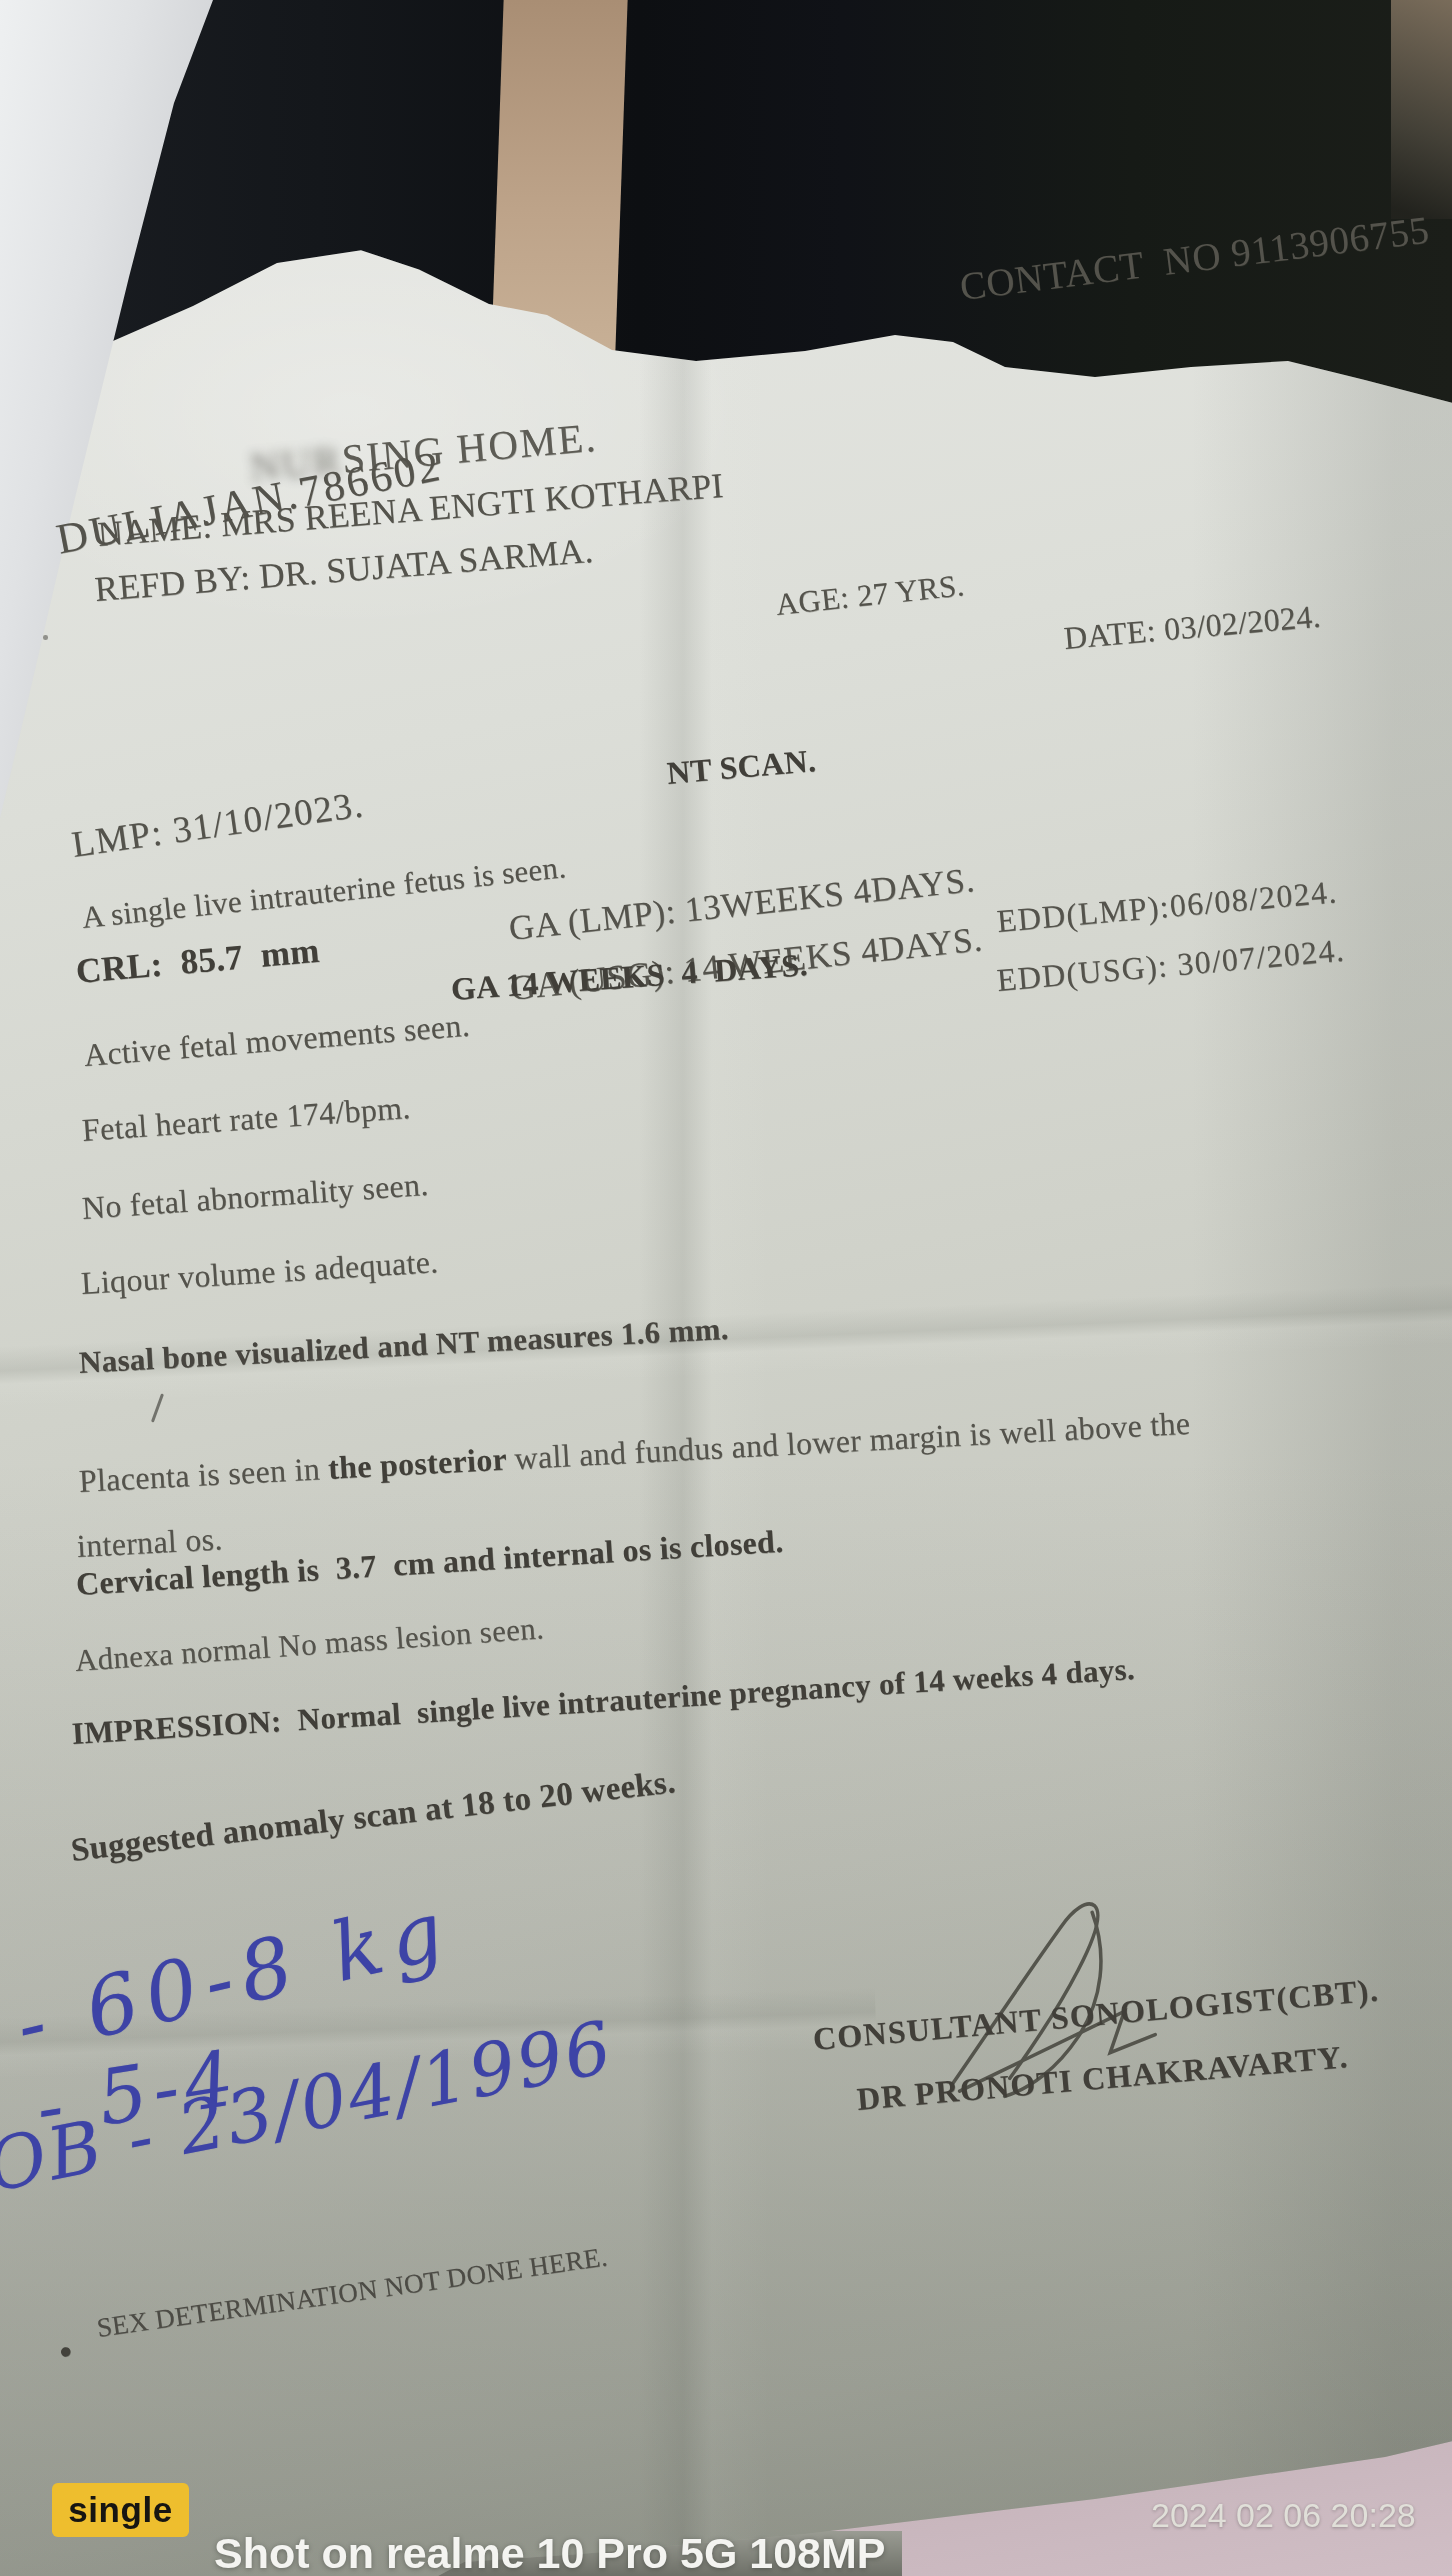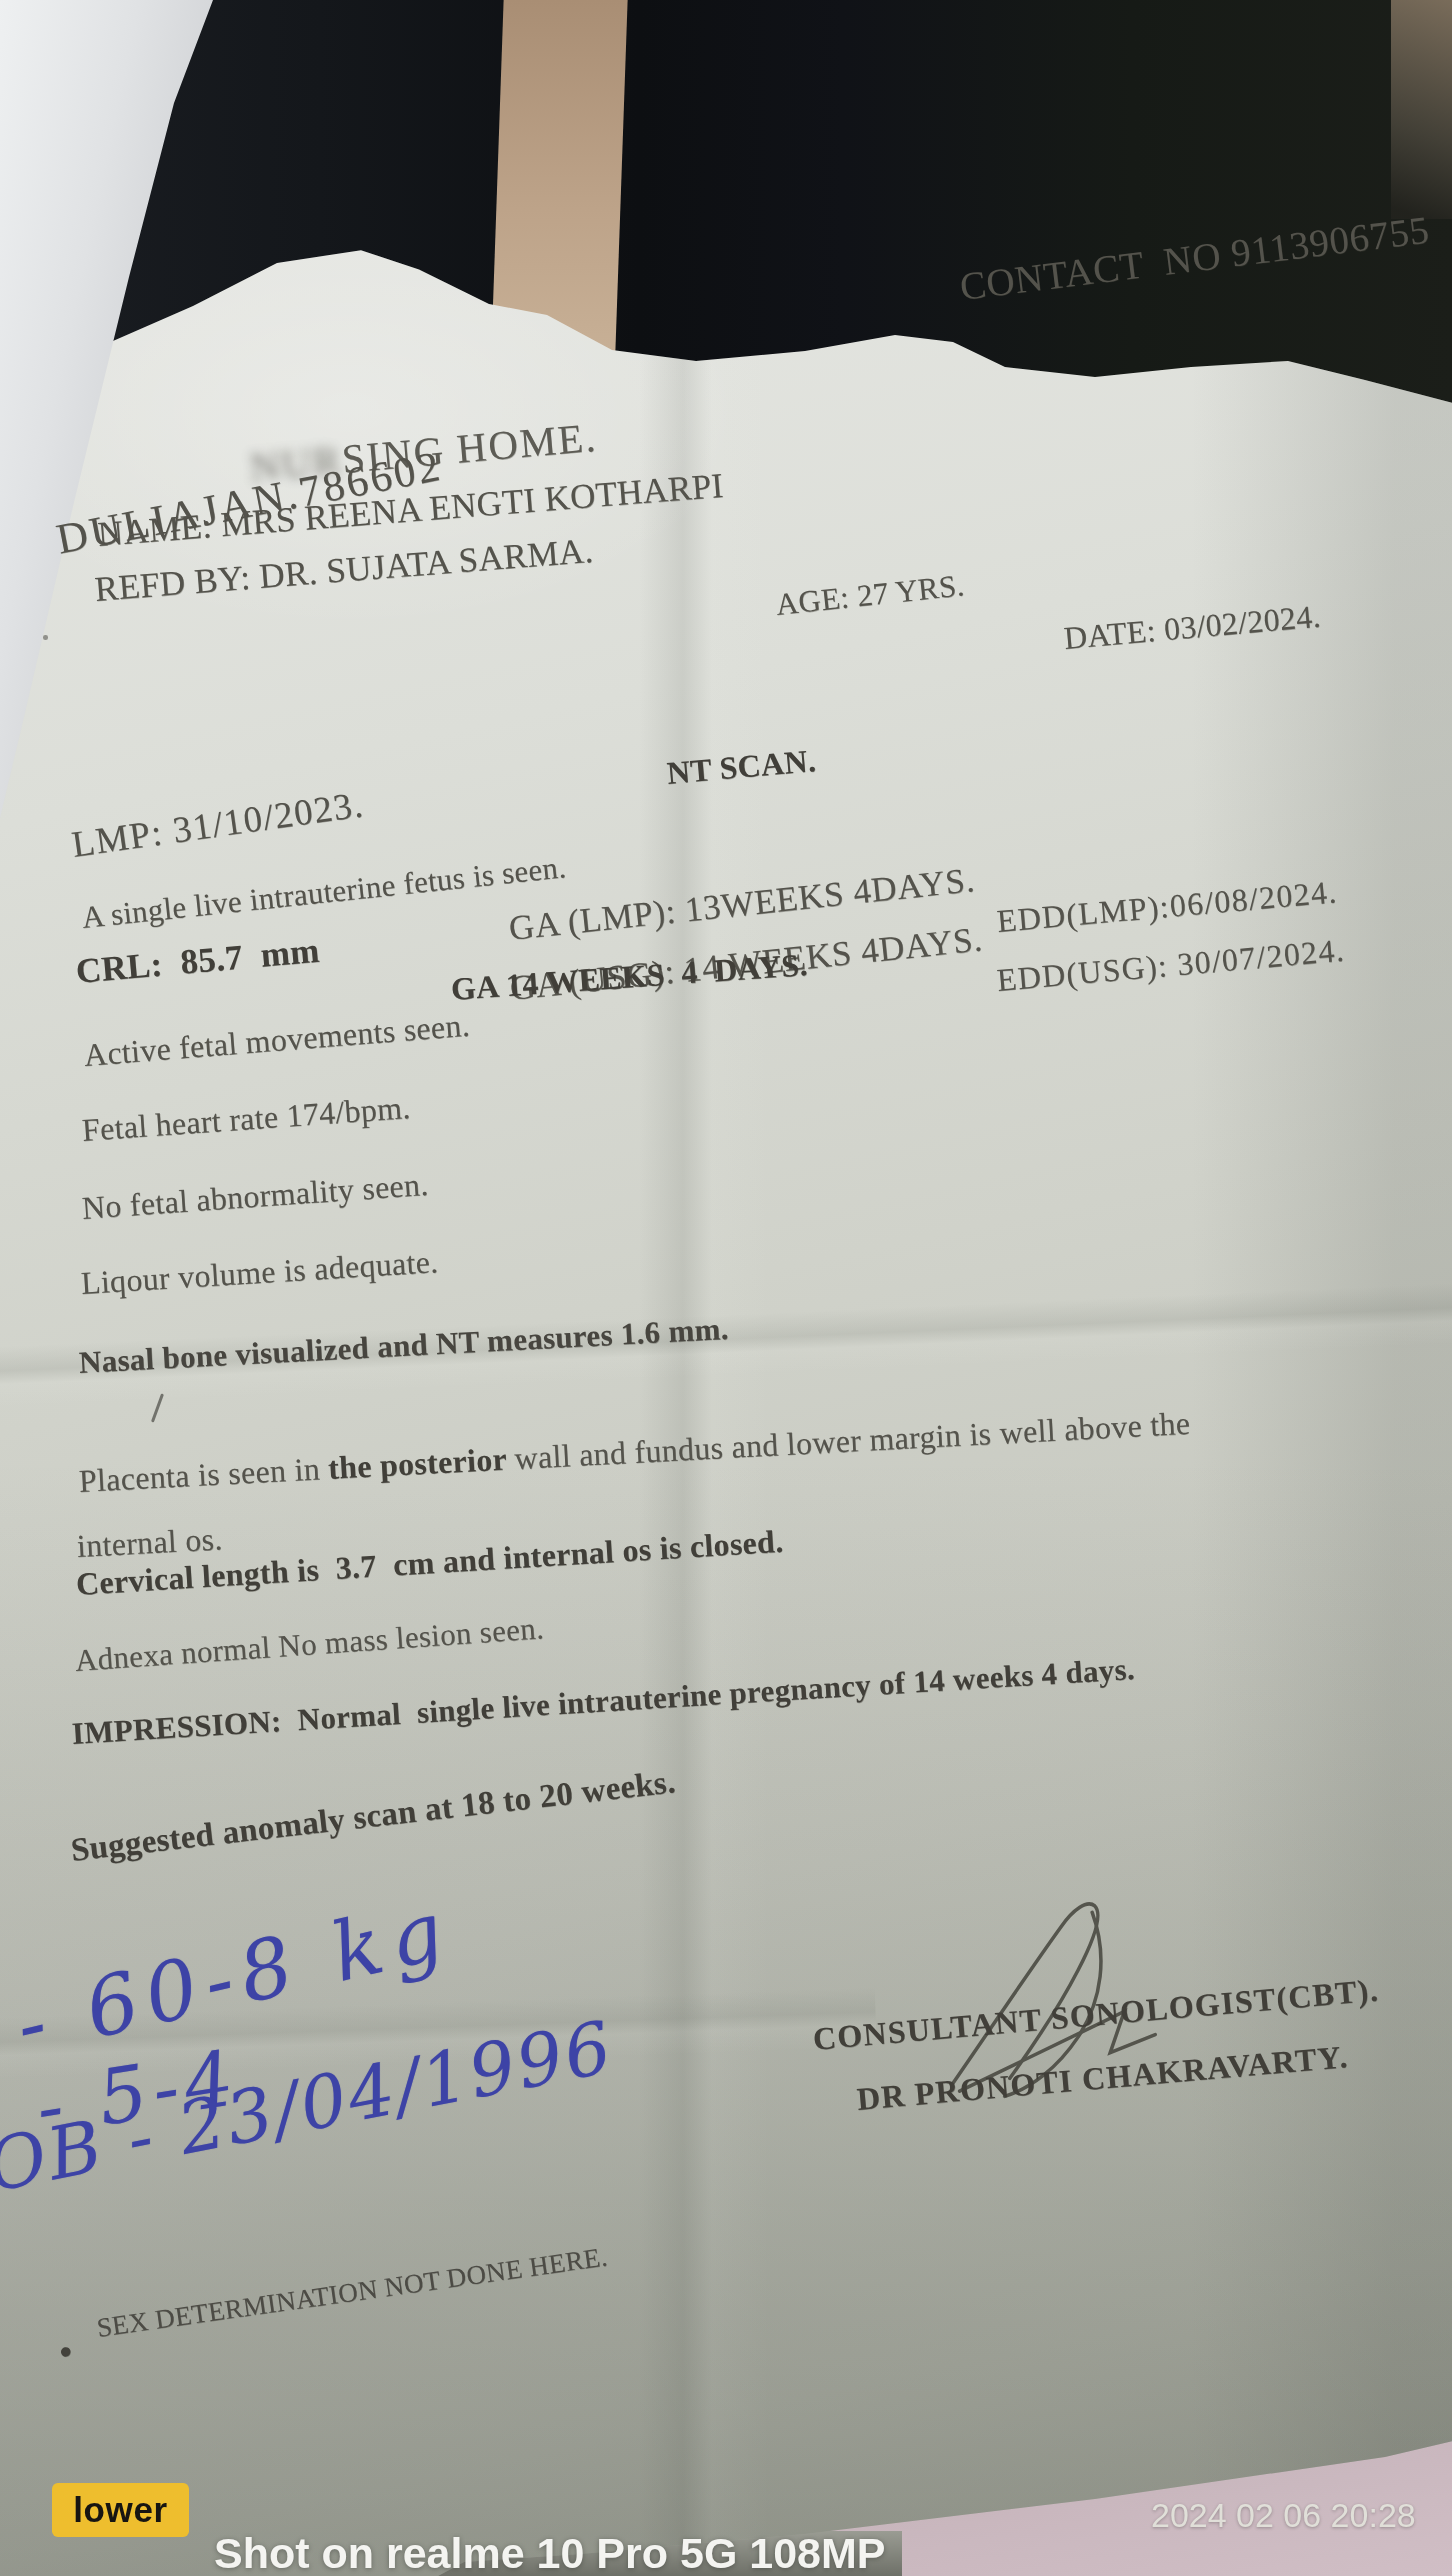--- a/index.html
+++ b/index.html
@@ -120,7 +120,7 @@
   <div class="t" style="left:97px;top:2313px;font-size:27px;transform:rotate(-8deg);color:#4c4b45;">SEX DETERMINATION NOT DONE HERE.</div>
 
   <div class="wm-badge">
-      <span>lower</span>
+      <span>single</span>
     </div>
   <div class="wm-caption">Shot on realme 10 Pro 5G 108MP</div>
   <div class="wm-time">2024 02 06 20:28</div>

